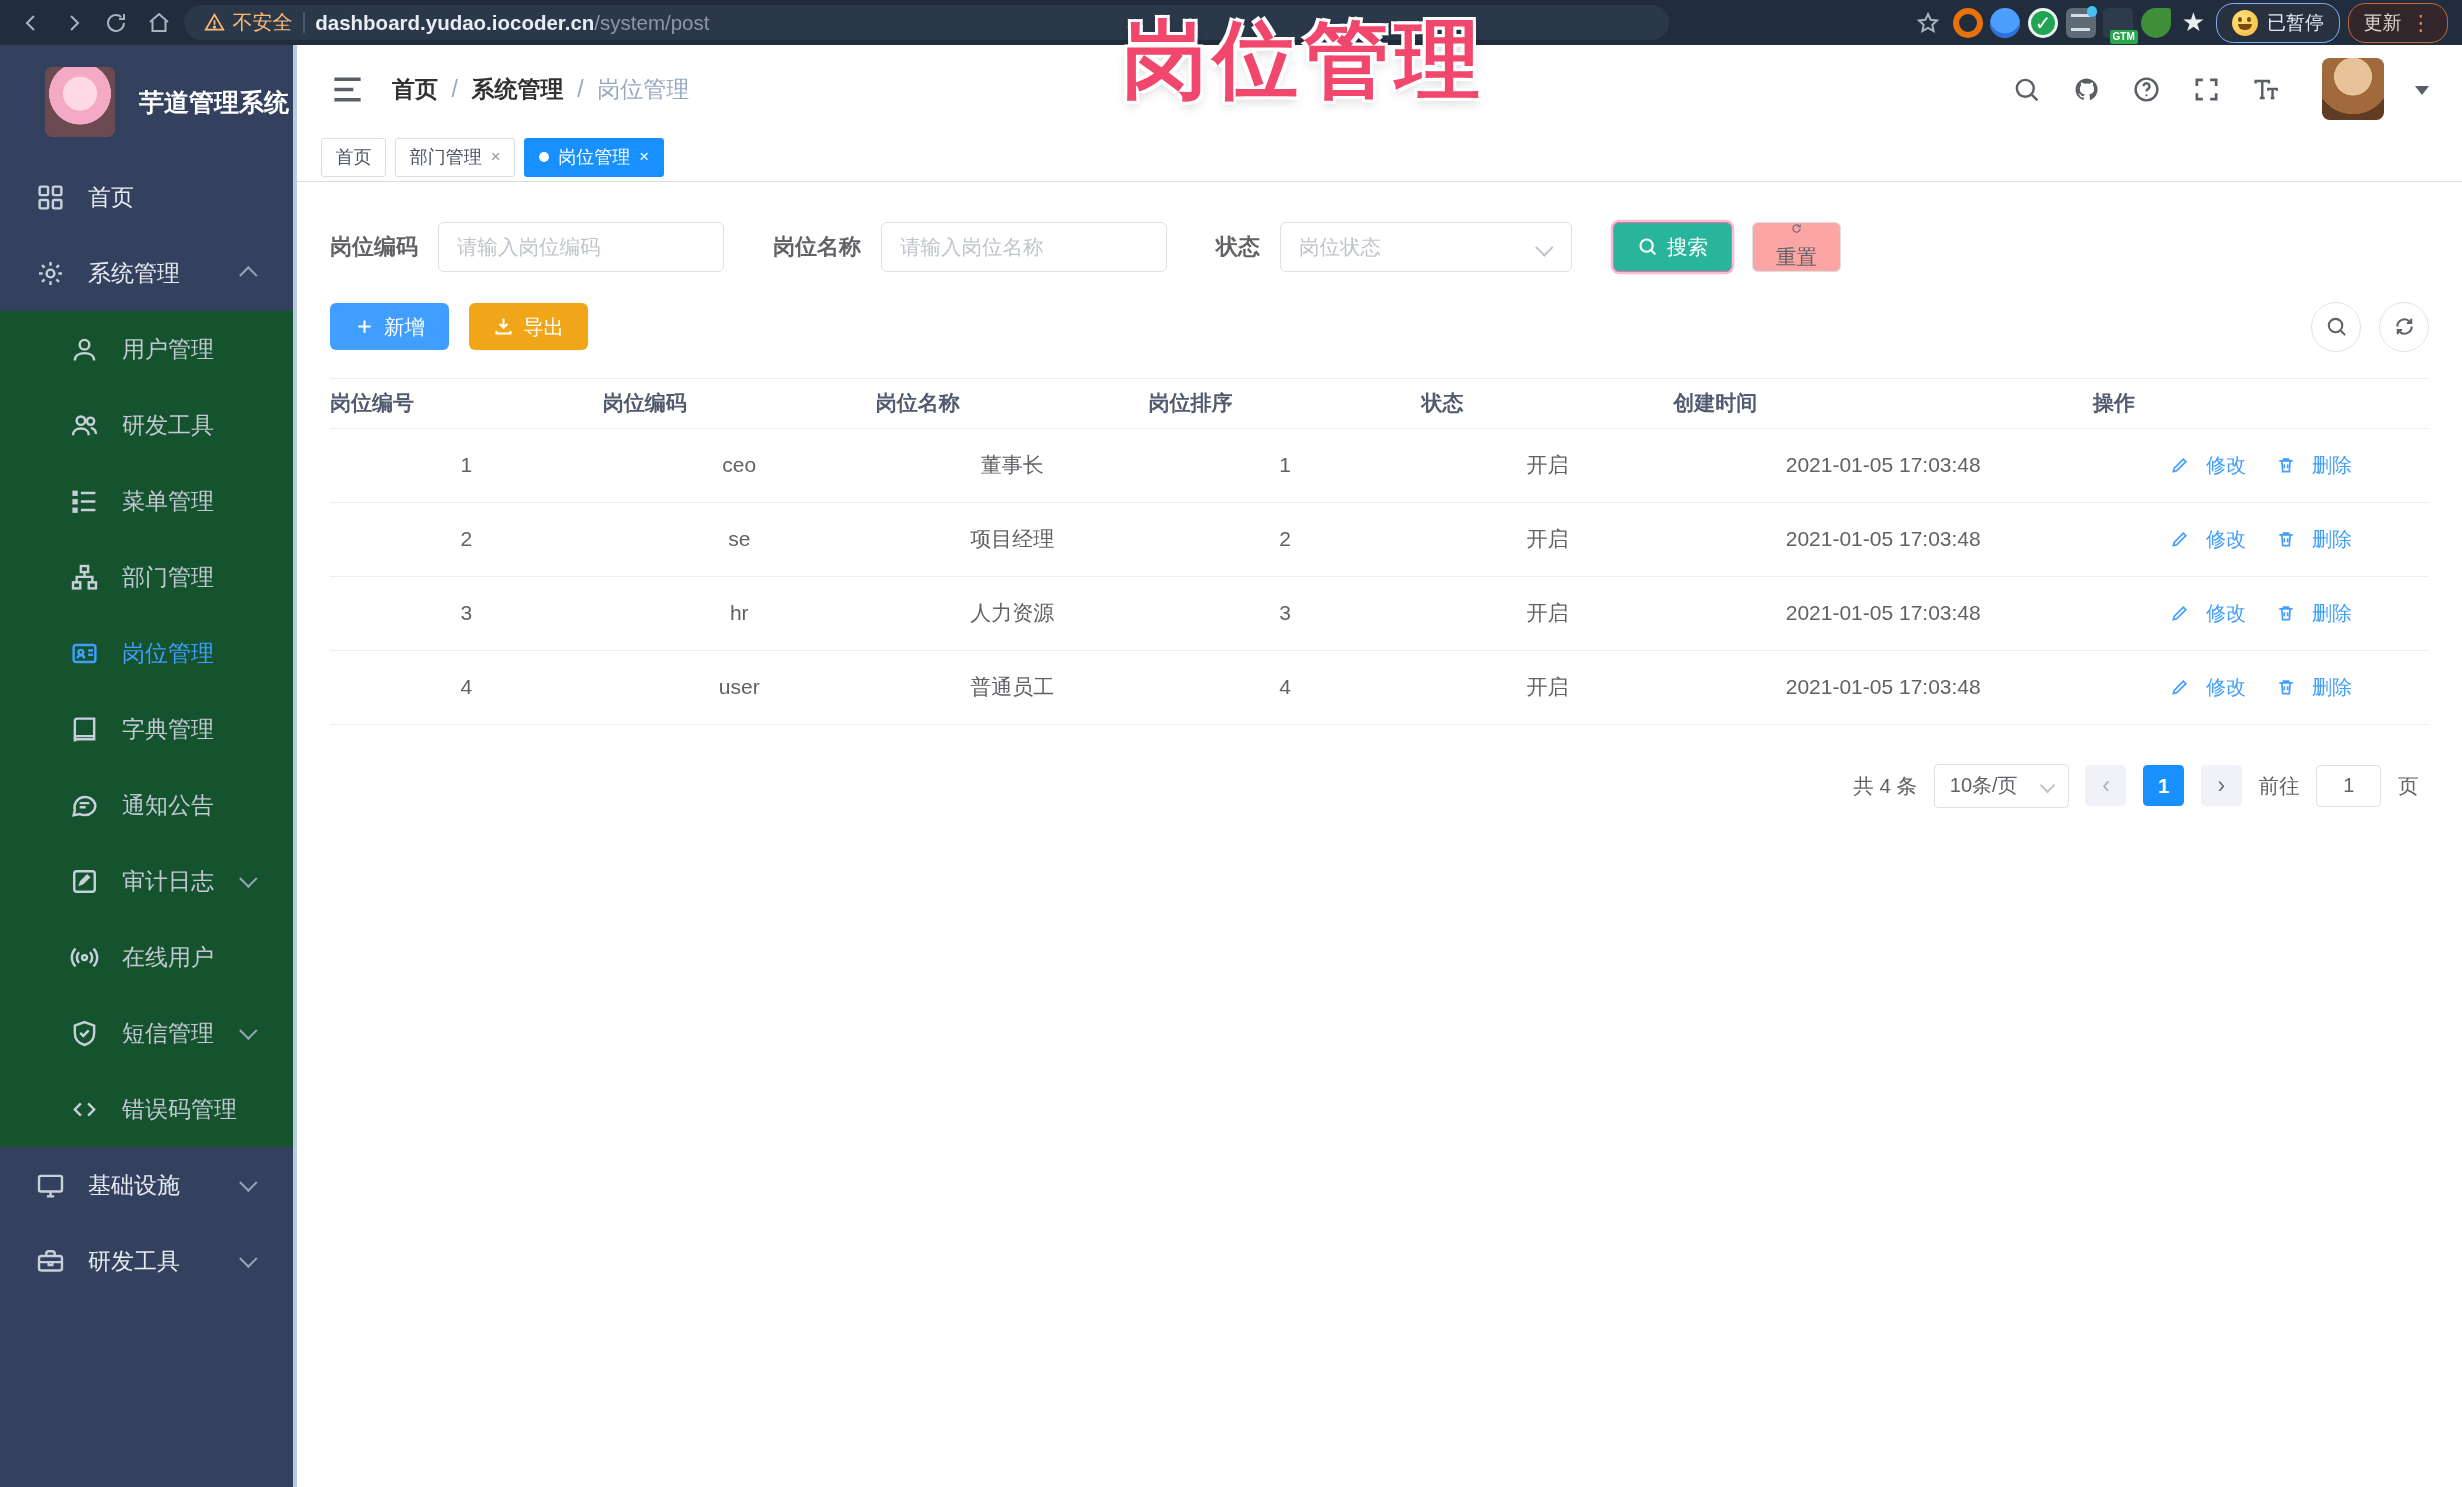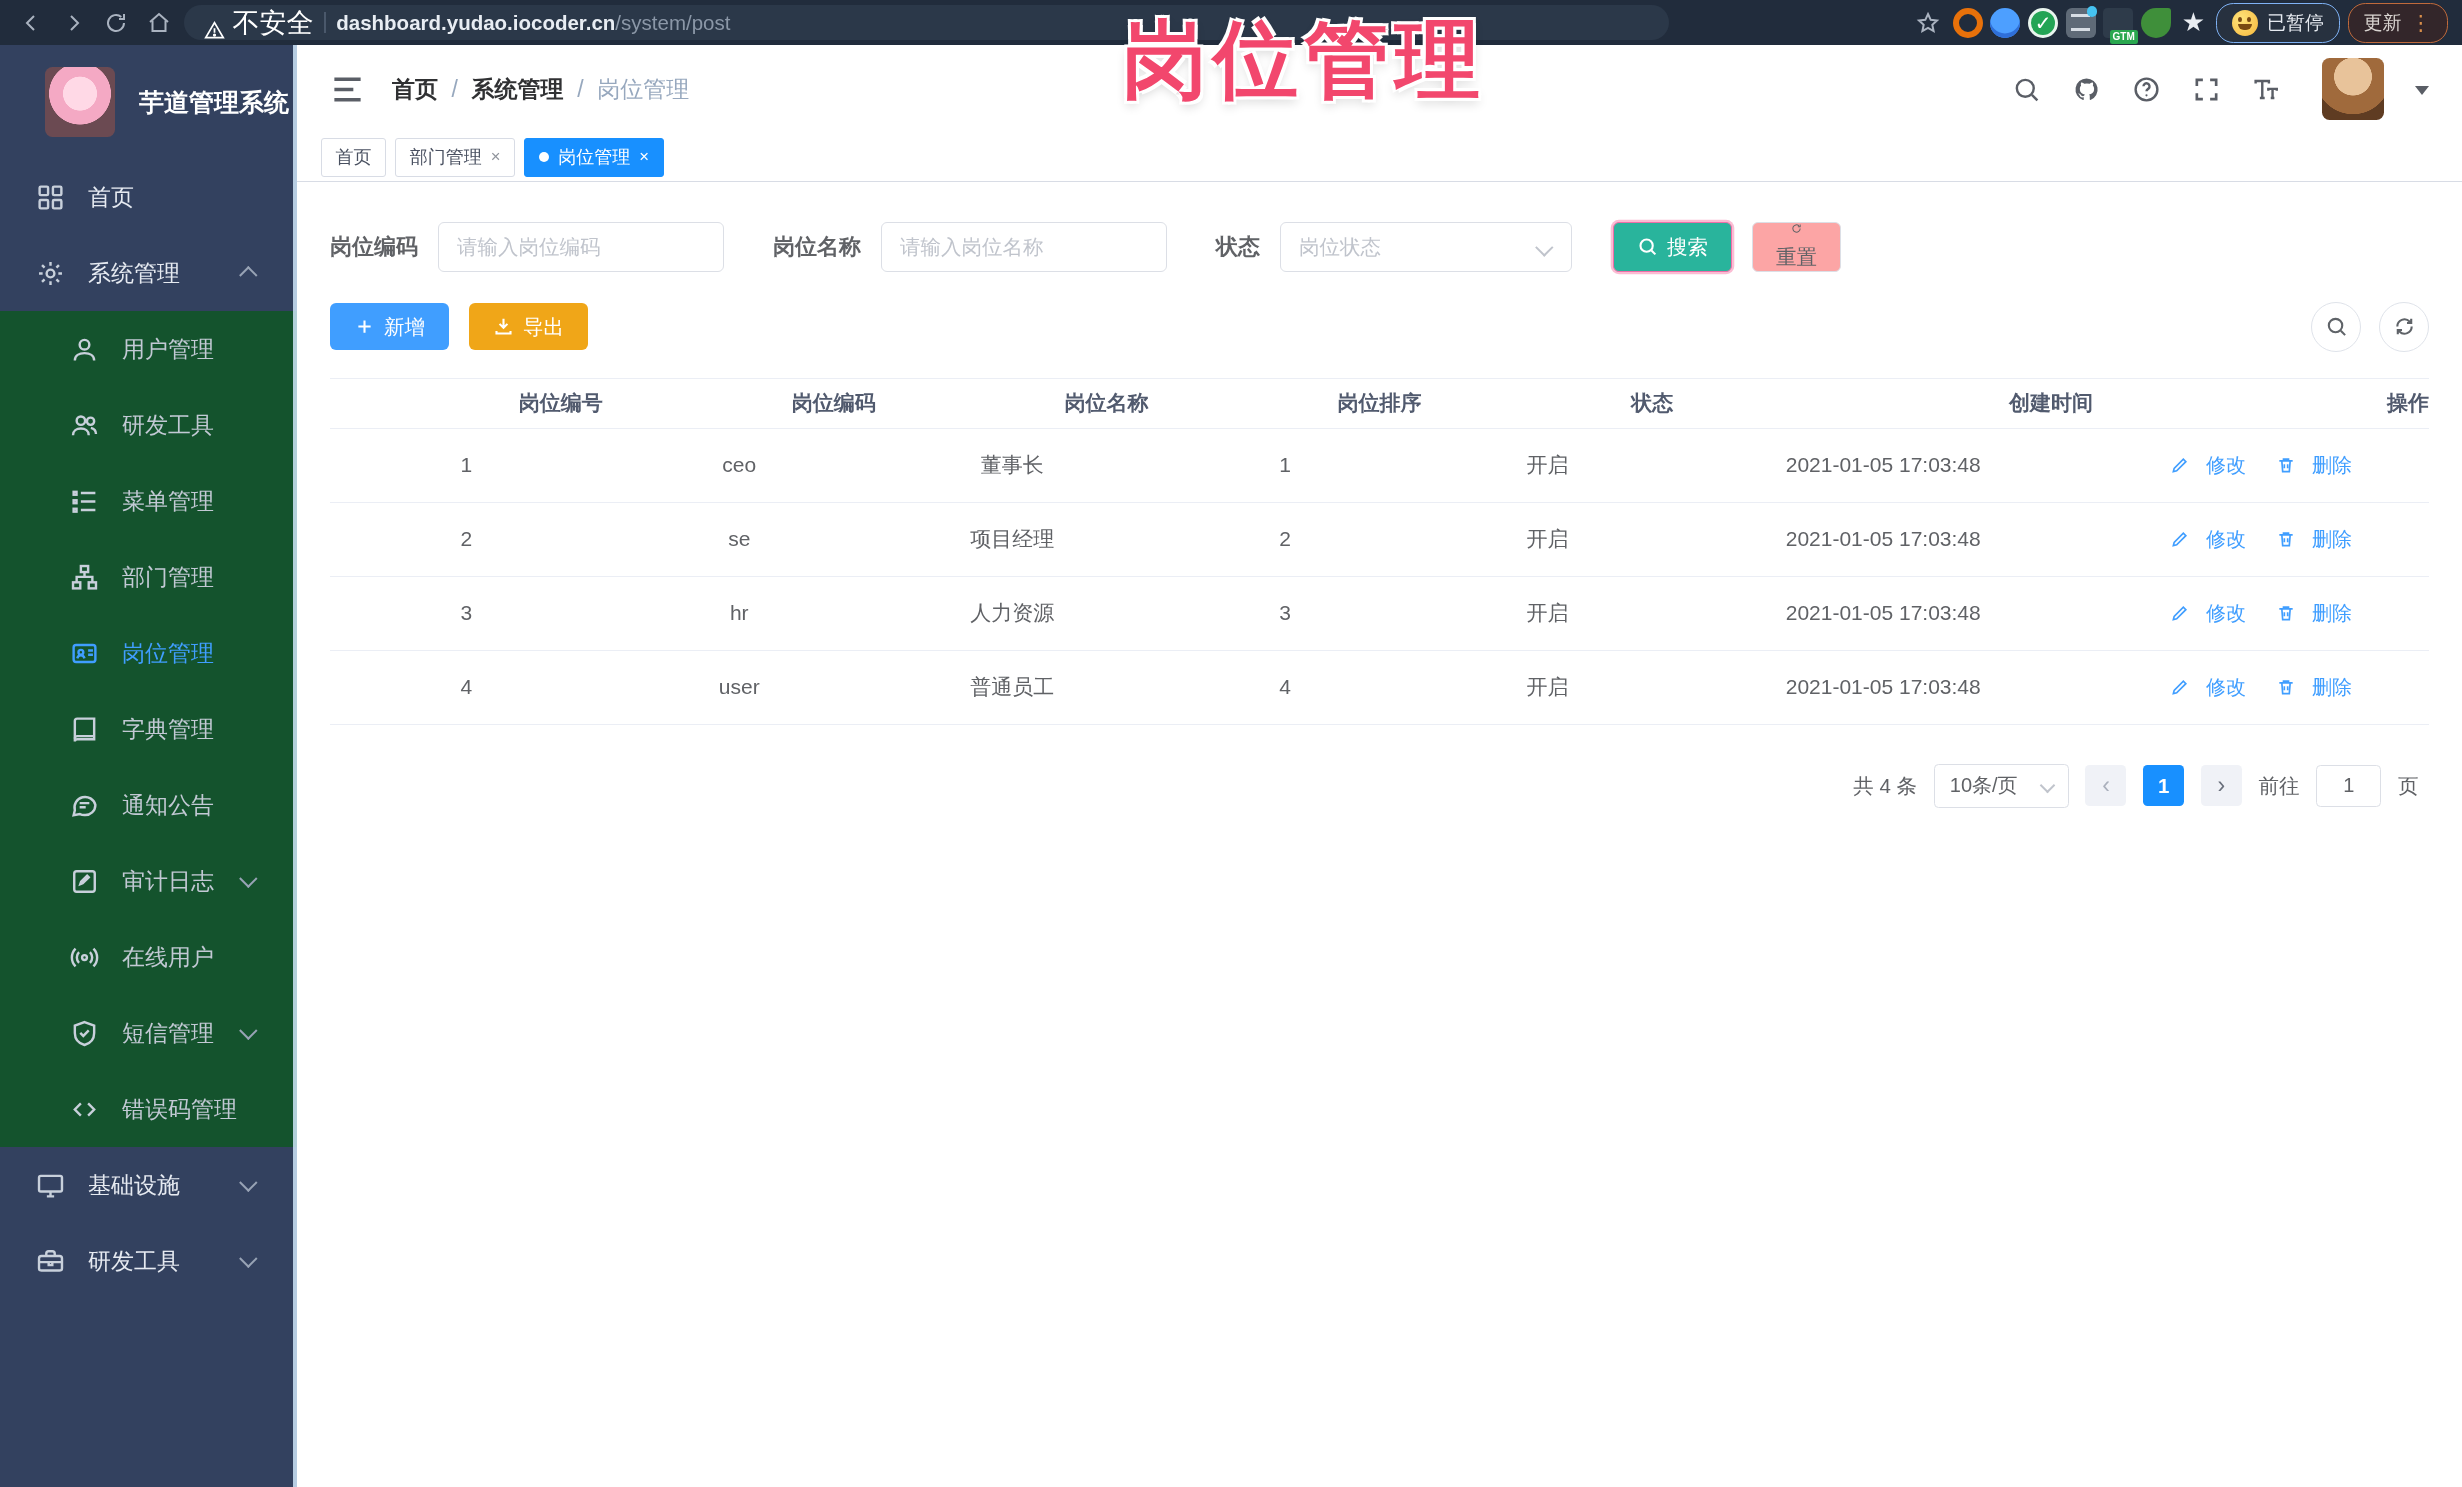--- a/index.html
+++ b/index.html
@@ -14,7 +14,7 @@
   .bicon svg { width:24px; height:24px; }
   .addr-pill { height:35px; flex:0 1 1485px; width:1485px; background:#2b3849; border-radius:17.4px;
     display:flex; align-items:center; padding:0 20px; gap:10.6px; color:#cfd6df; overflow:hidden; }
-  .addr-pill .warn { color:#ffffff; display:flex; align-items:flex-end; gap:7.6px; font-size:27px; }
+  .addr-pill .warn { color:#fdba74; display:flex; align-items:center; gap:7.6px; font-size:20px; }
   .addr-pill .warn svg { width:21px; height:21px; }
   .addr-sep { width:1.5px; height:21px; background:#4a586b; }
   .url { font-size:20.5px; white-space:nowrap; }

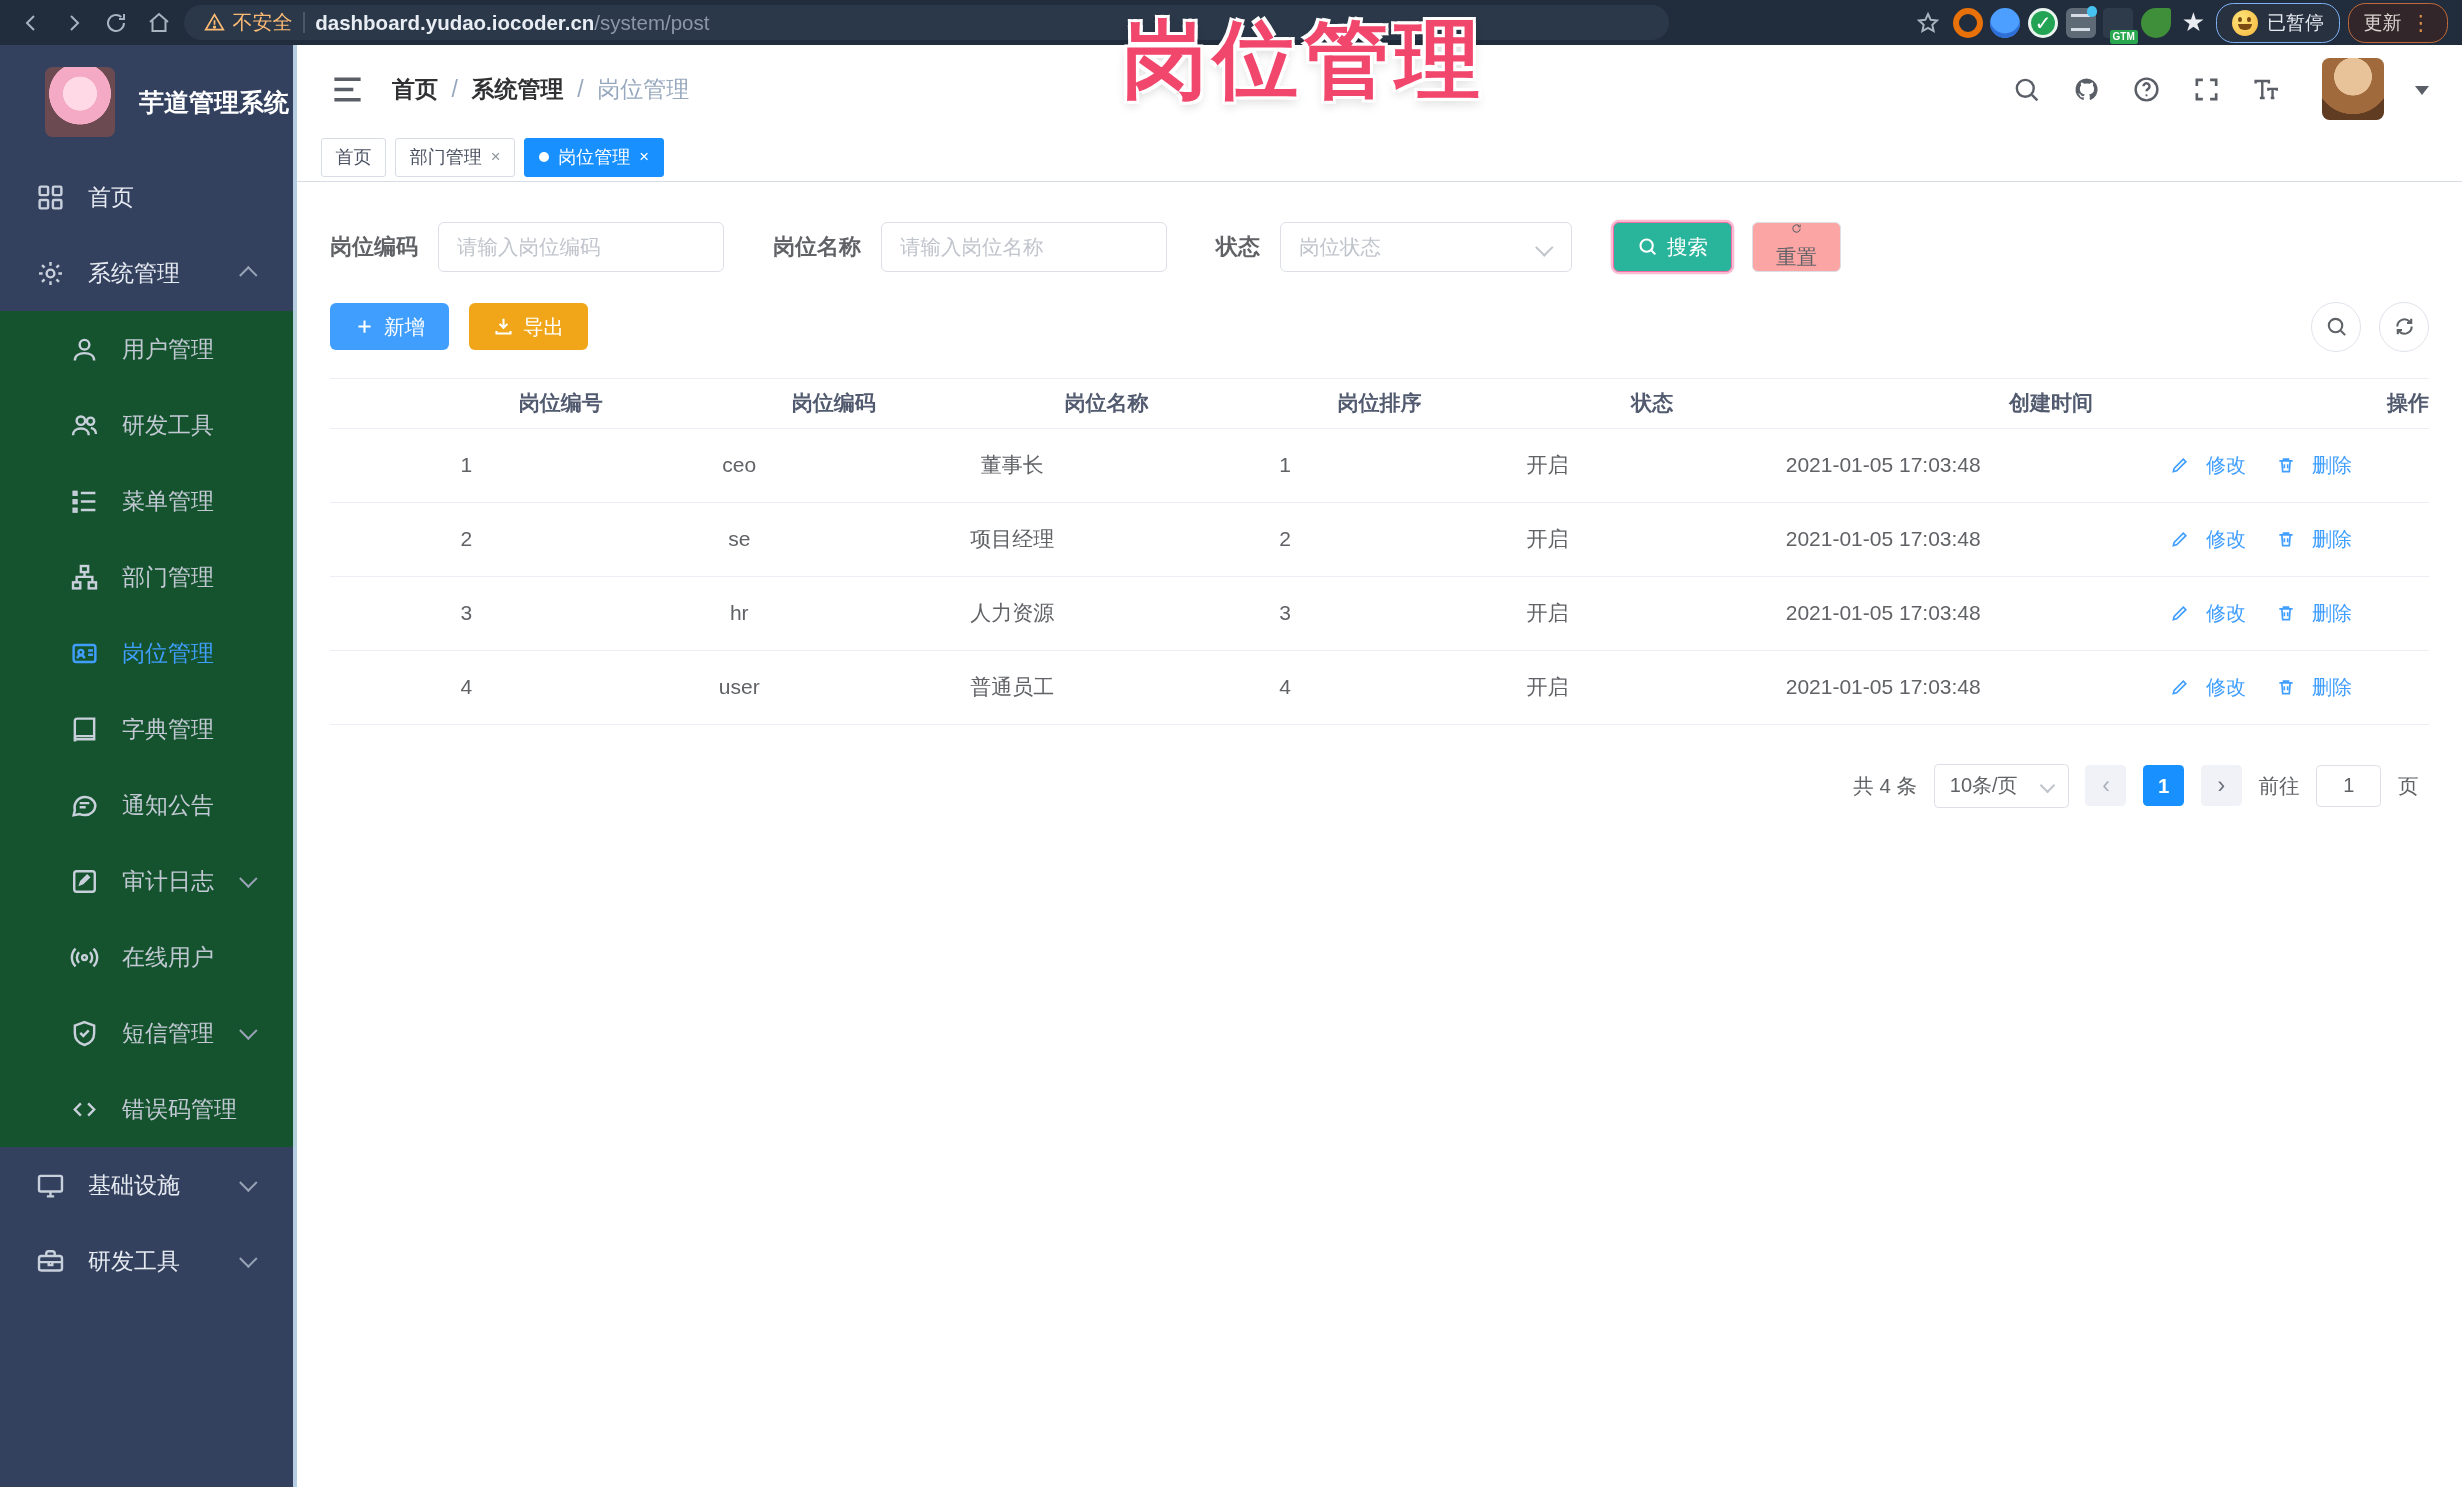--- a/index.html
+++ b/index.html
@@ -112,7 +112,7 @@
   .circle-btn svg { width:23px; height:23px; }
 
   table.grid { width:100%; border-collapse:collapse; margin-top:26px; }
-  .grid th { height:50px; font-size:21px; color:#515a6e; font-weight:bold; text-align:right;
+  .grid th { height:50px; font-size:21px; color:#515a6e; font-weight:bold; text-align:left;
     border-top:1.5px solid #ebeef5; border-bottom:1.5px solid #ebeef5; }
   .grid td { height:74px; font-size:21px; color:#606266; text-align:center; border-bottom:1.5px solid #ebeef5; }
   .ops { display:flex; align-items:center; justify-content:center; gap:30px; }

